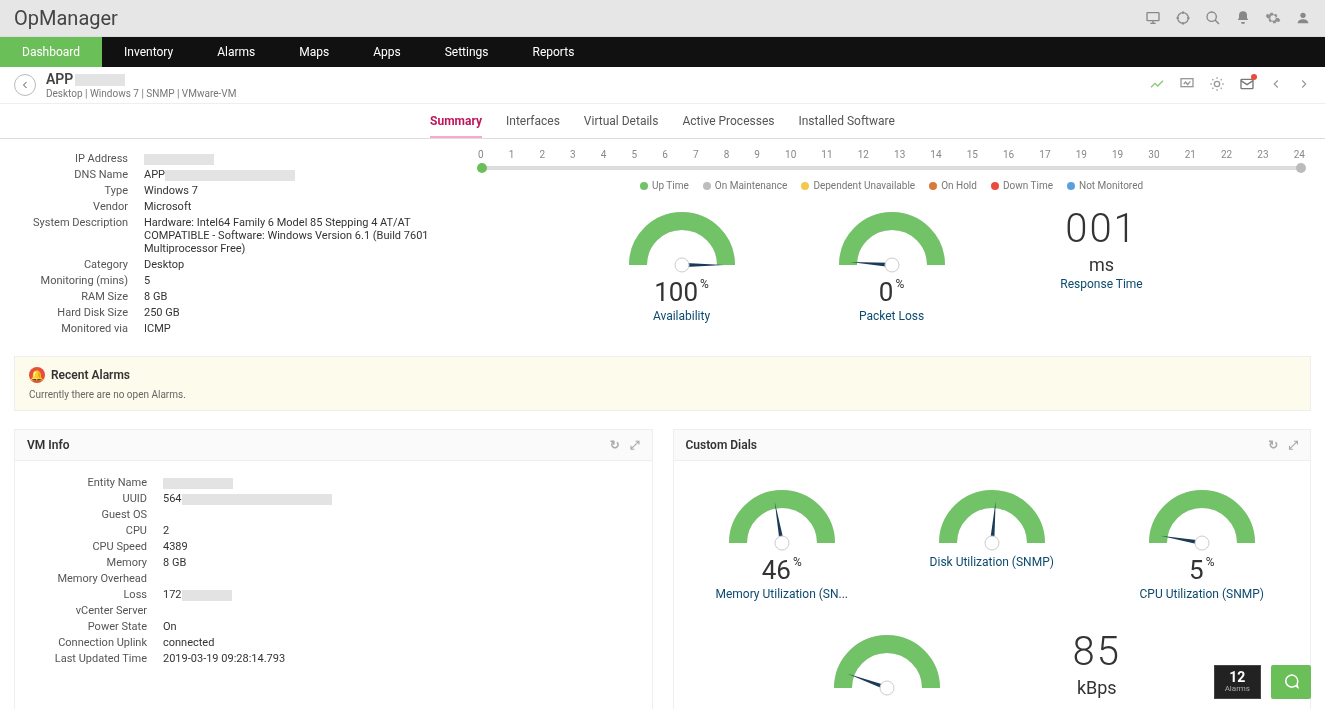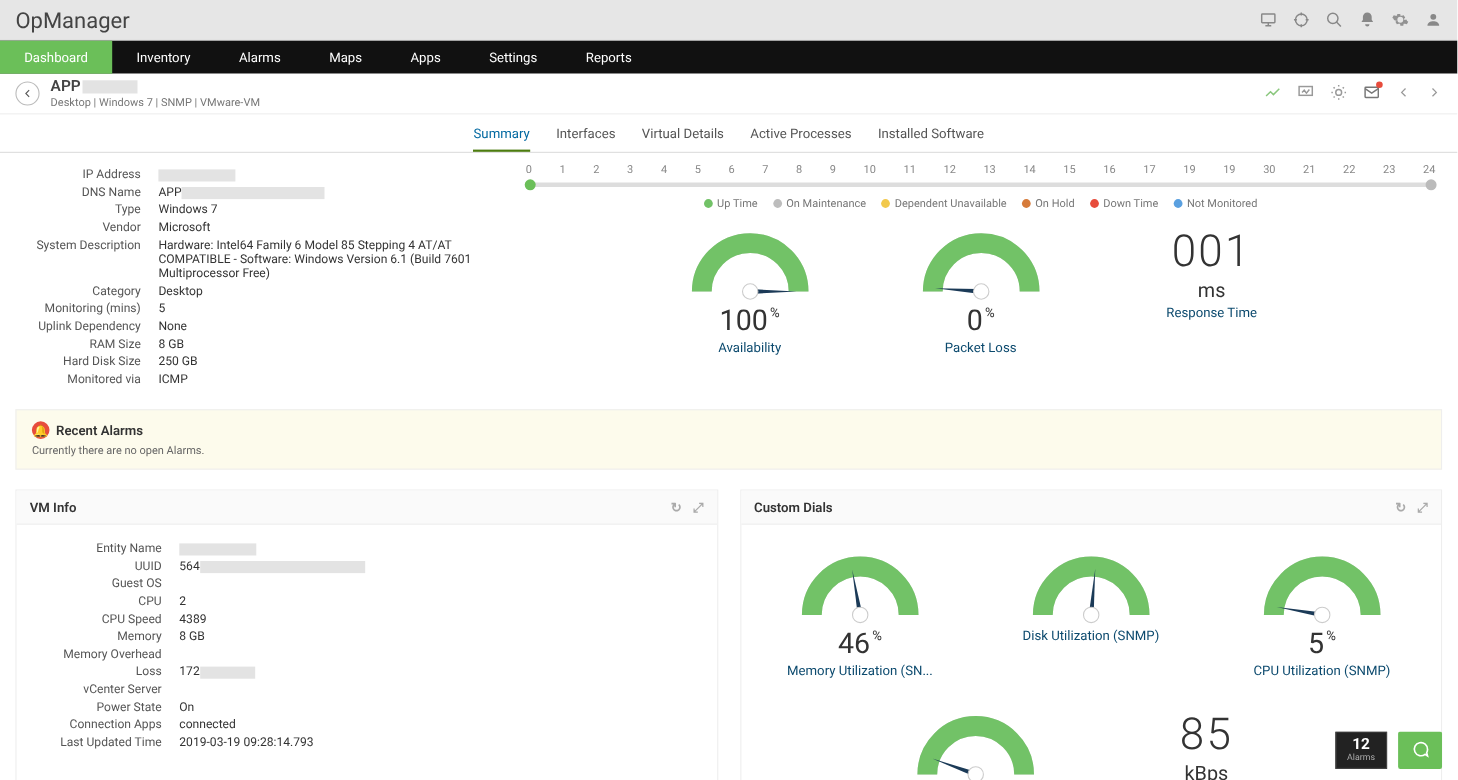--- a/index.html
+++ b/index.html
@@ -27,7 +27,7 @@
 
 .tabs { display: flex; justify-content: center; gap: 24px; border-bottom: 1px solid #ddd; padding: 10px 0 0 0; }
 .tabs .tab { font-size: 12px; color: #555; padding-bottom: 8px; cursor: pointer; }
-.tabs .tab.active { color: #0369a1; font-weight: 400; border-bottom: 2px solid #4d7c0f; }
+.tabs .tab.active { color: #be185d; font-weight: 700; border-bottom: 2px solid #f9a8d4; }
 
 .content { padding: 10px 14px 40px 14px; }
 

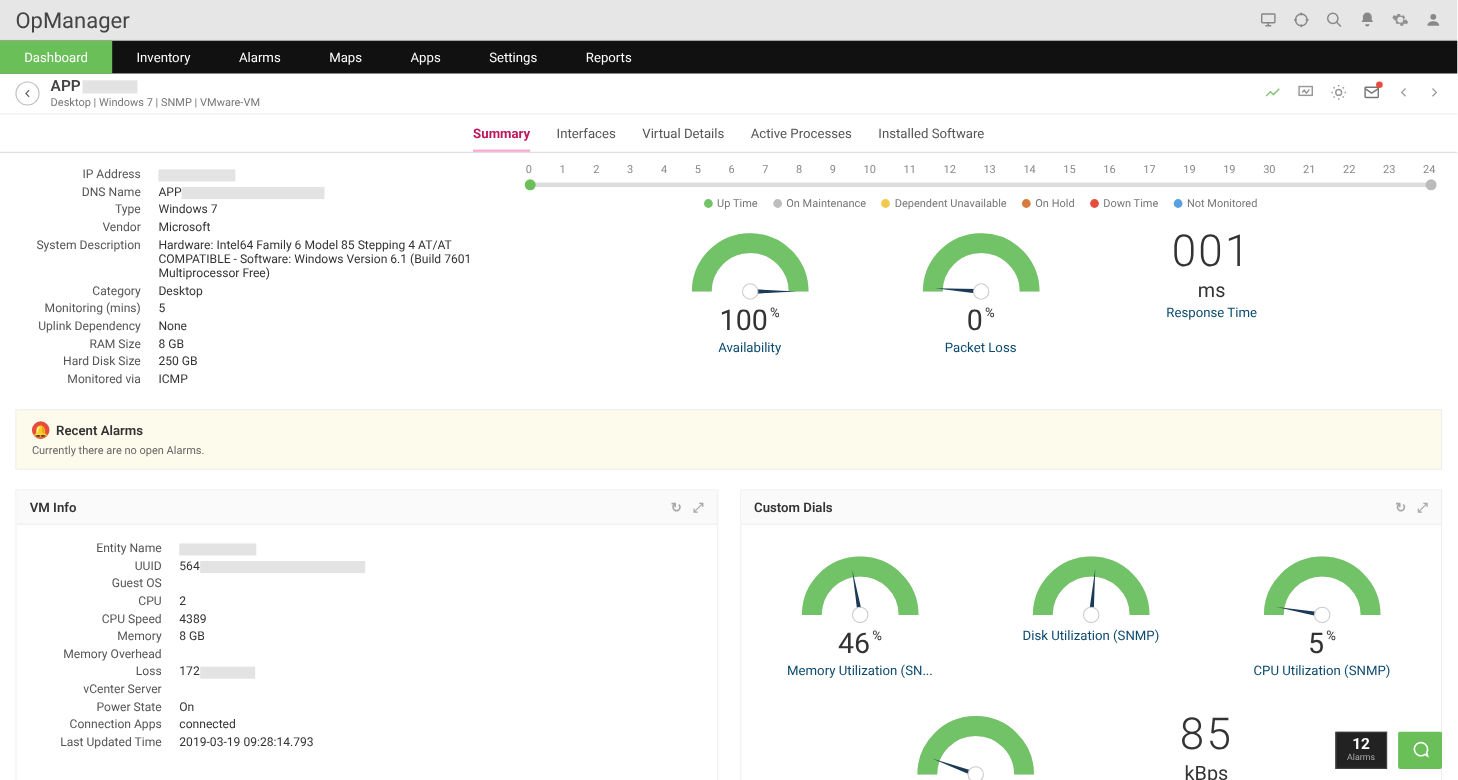--- a/index.html
+++ b/index.html
@@ -222,10 +222,6 @@
         <div class="kv">
           <div class="k">Monitoring (mins)</div>
           <div class="v">5</div>
-        </div>
-        <div class="kv">
-          <div class="k">Uplink Dependency</div>
-          <div class="v">None</div>
         </div>
         <div class="kv">
           <div class="k">RAM Size</div>

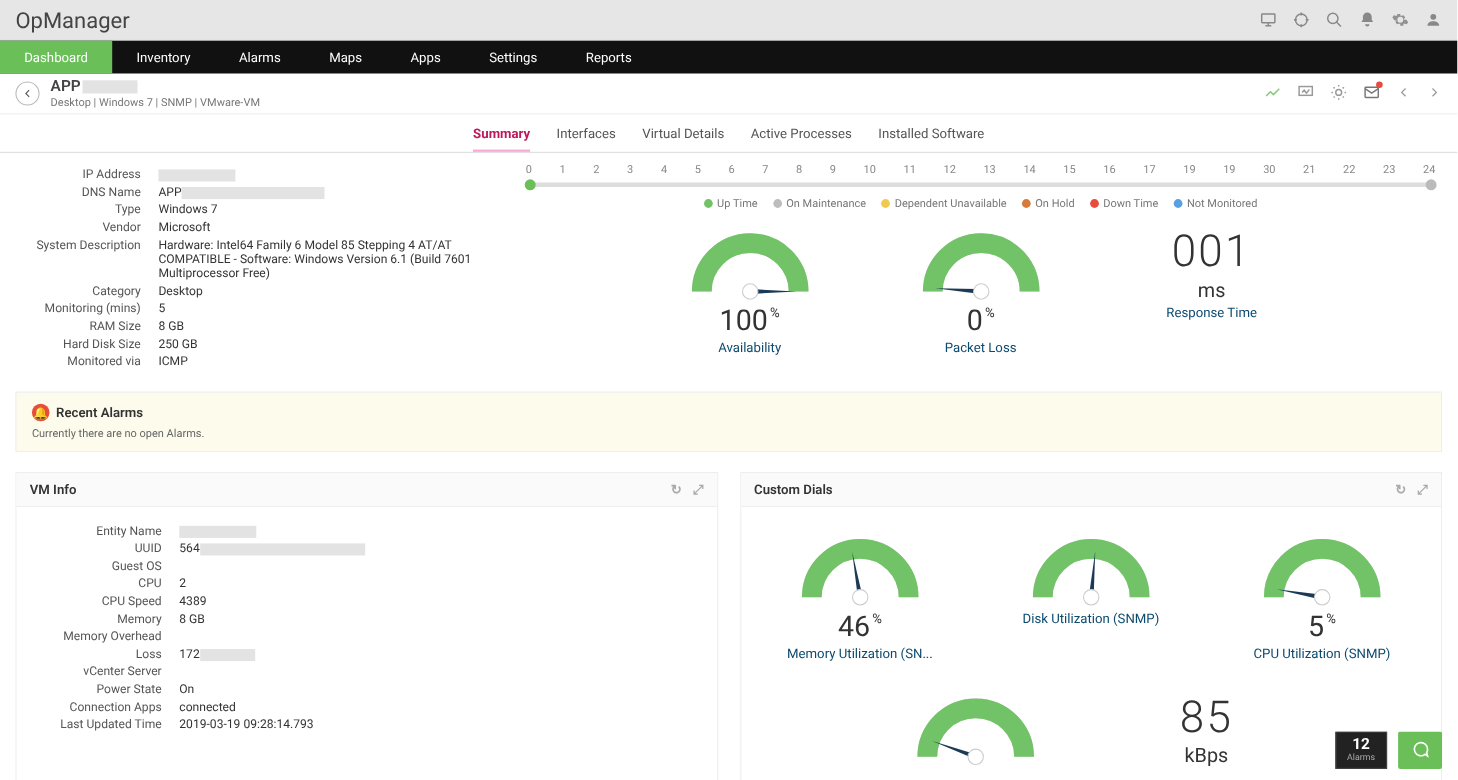--- a/index.html
+++ b/index.html
@@ -370,7 +370,7 @@
             <div class="v">On</div>
           </div>
           <div class="kv">
-            <div class="k">Connection Apps</div>
+            <div class="k">Connection Uplink</div>
             <div class="v">connected</div>
           </div>
           <div class="kv">

